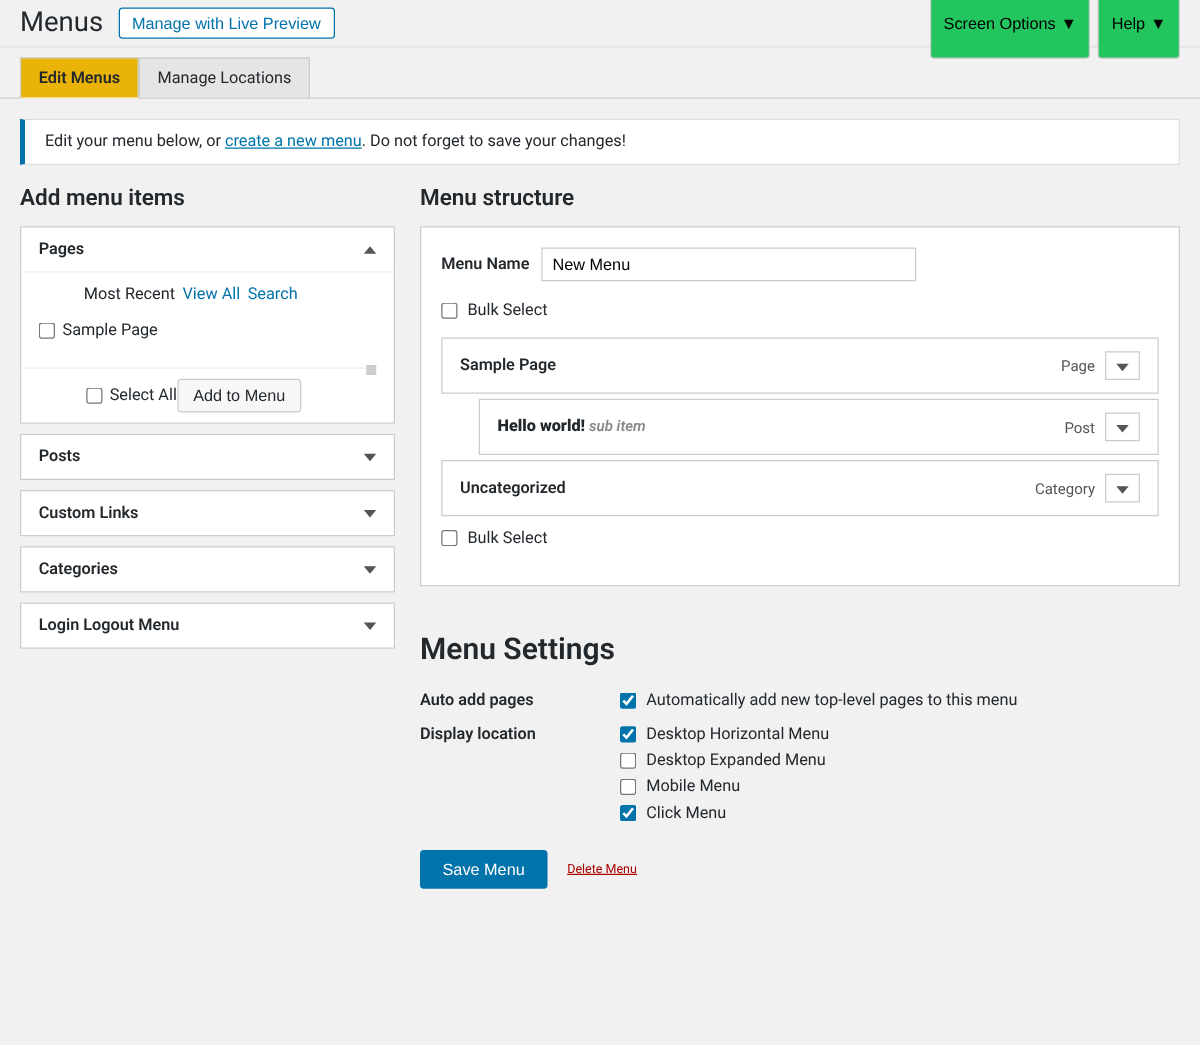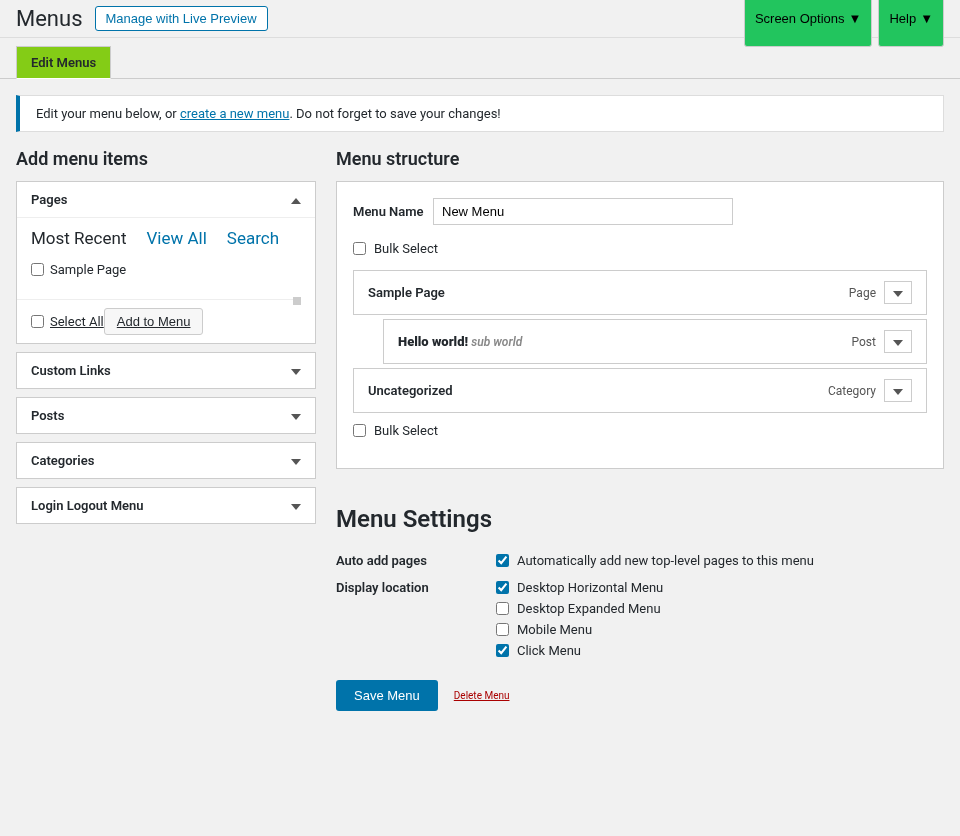--- a/index.html
+++ b/index.html
@@ -16,7 +16,7 @@
     
     .tabs-bar { background: #f1f1f1; padding: 0 16px; border-bottom: 1px solid #ccc; display: flex; gap: 0; margin-top: 8px; }
     .tab { padding: 8px 14px; cursor: pointer; border: 1px solid #ccc; border-bottom: none; font-size: 13px; background: #e5e5e5; color: #23282d; }
-    .tab.active { background: #84cc16; border-bottom: 1px solid #fff; margin-bottom: -1px; font-weight: 600; }
+    .tab.active { background: #eab308; border-bottom: 1px solid #fff; margin-bottom: -1px; font-weight: 600; }
 
     
     .notice { background: #fff; border: 1px solid #ddd; border-left: 4px solid #0073aa; padding: 10px 16px; margin: 16px; font-size: 13px; }

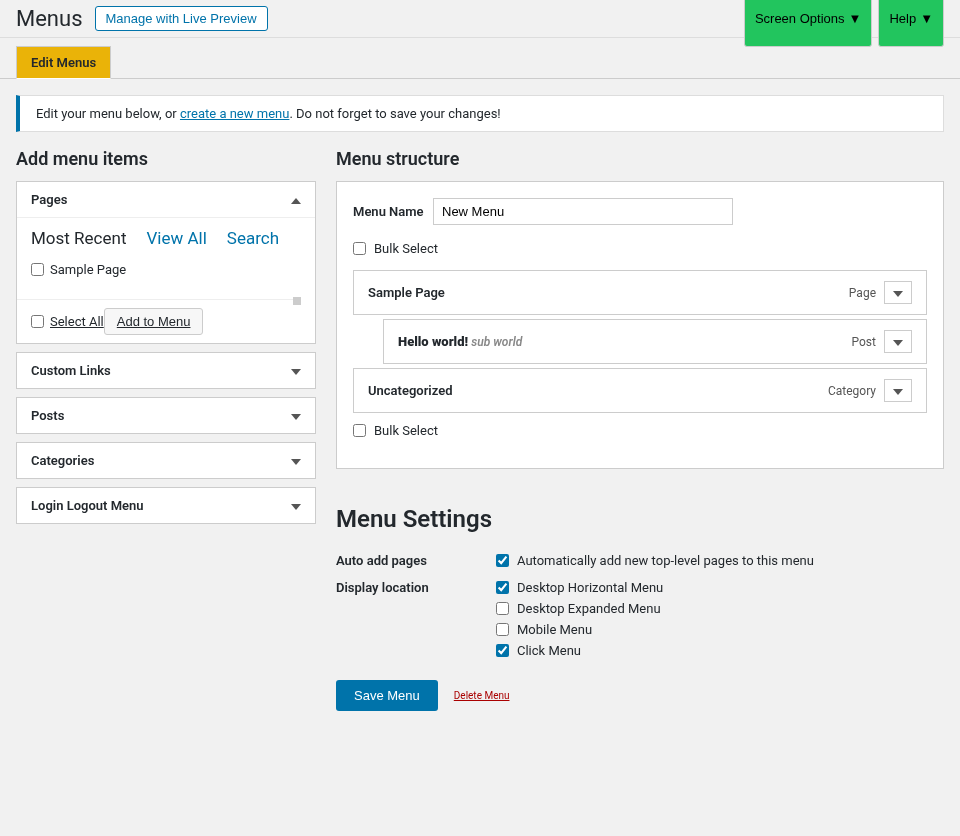--- a/index.html
+++ b/index.html
@@ -117,6 +117,7 @@
 
 <div class="tabs-bar">
   <div class="tab active">Edit Menus</div>
+  <div class="tab">Manage Locations</div>
 </div>
 
 <div class="notice">

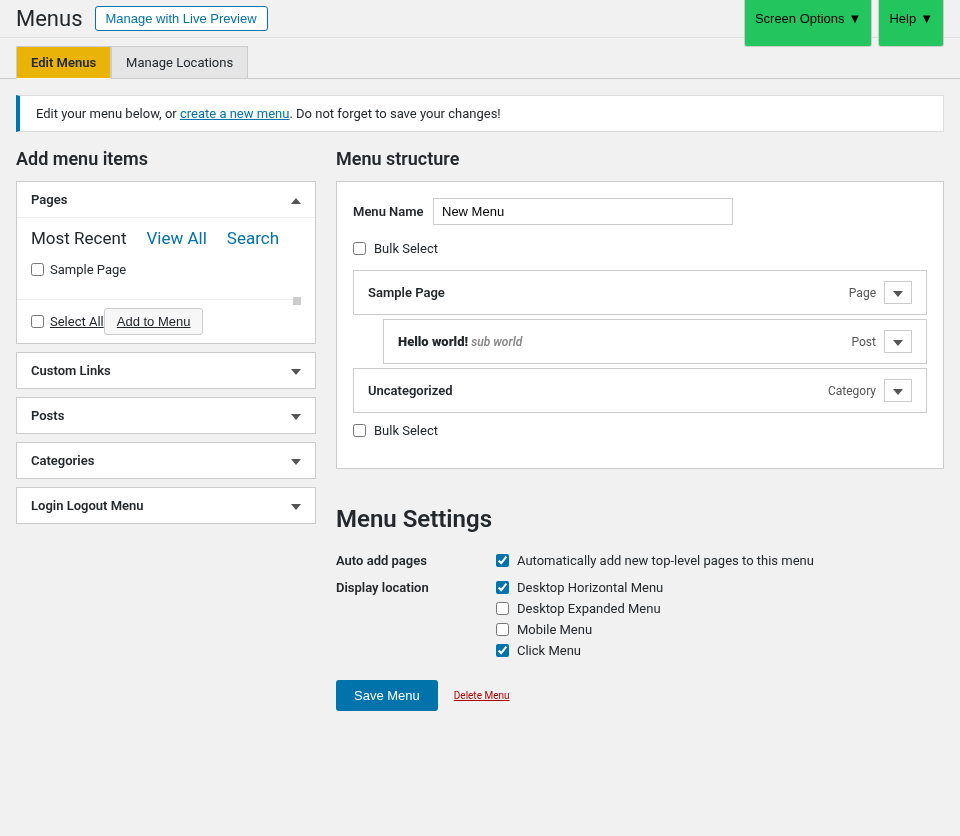--- a/index.html
+++ b/index.html
@@ -33,7 +33,7 @@
     .accordion-header { display: flex; align-items: center; justify-content: space-between; padding: 10px 14px; cursor: pointer; font-weight: 600; font-size: 13px; }
     .accordion-body { padding: 10px 14px; border-top: 1px solid #eee; }
 
-    .sub-tabs { display: flex; gap: 20px; margin-bottom: 10px; font-size: 17px; }
+    .sub-tabs { display: flex; gap: 6px; margin-bottom: 10px; font-size: 13px; margin-left: 36px; }
     .sub-tab { color: #0073aa; cursor: pointer; text-decoration: none; }
     .sub-tab.active-sub { color: #23282d; text-decoration: none; cursor: default; }
 

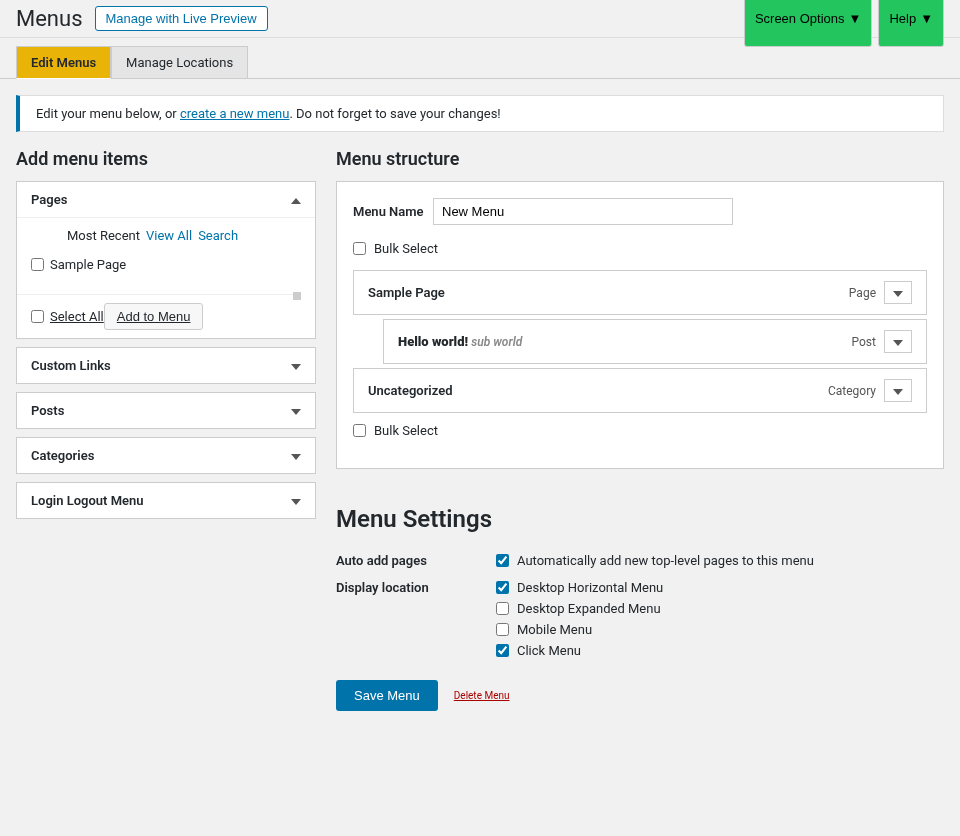--- a/index.html
+++ b/index.html
@@ -40,7 +40,7 @@
     .checkbox-item { display: flex; align-items: center; gap: 6px; padding: 4px 0; font-size: 13px; }
     .checkbox-item input[type="checkbox"] { cursor: pointer; }
 
-    .accordion-footer { display: flex; align-items: center; justify-content: flex-start; padding: 8px 14px; border-top: 1px solid #eee; text-decoration: underline; }
+    .accordion-footer { display: flex; align-items: center; justify-content: center; padding: 8px 14px; border-top: 1px solid #eee; }
     .select-all-label { display: flex; align-items: center; gap: 6px; font-size: 13px; cursor: pointer; }
     .add-to-menu-btn { background: #f7f7f7; border: 1px solid #ccc; padding: 5px 12px; border-radius: 3px; cursor: pointer; font-size: 13px; color: #23282d; }
 

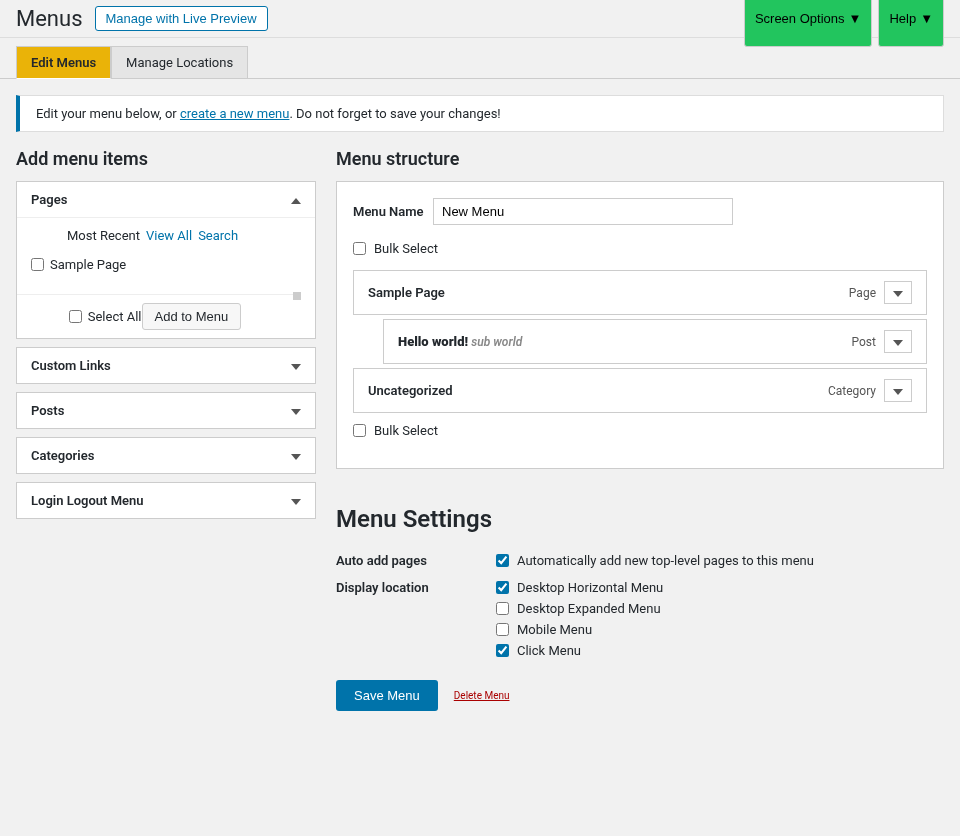--- a/index.html
+++ b/index.html
@@ -216,7 +216,7 @@
 
       <div class="menu-item menu-item-sub">
         <div class="menu-item-header">
-          <span class="menu-item-name"><strong>Hello world!</strong> <em style="font-style:italic;color:#888;font-size:12px;">sub world</em></span>
+          <span class="menu-item-name"><strong>Hello world!</strong> <em style="font-style:italic;color:#888;font-size:12px;">sub item</em></span>
           <div class="menu-item-right">
             <span class="item-type-label">Post</span>
             <button class="item-dropdown-btn">

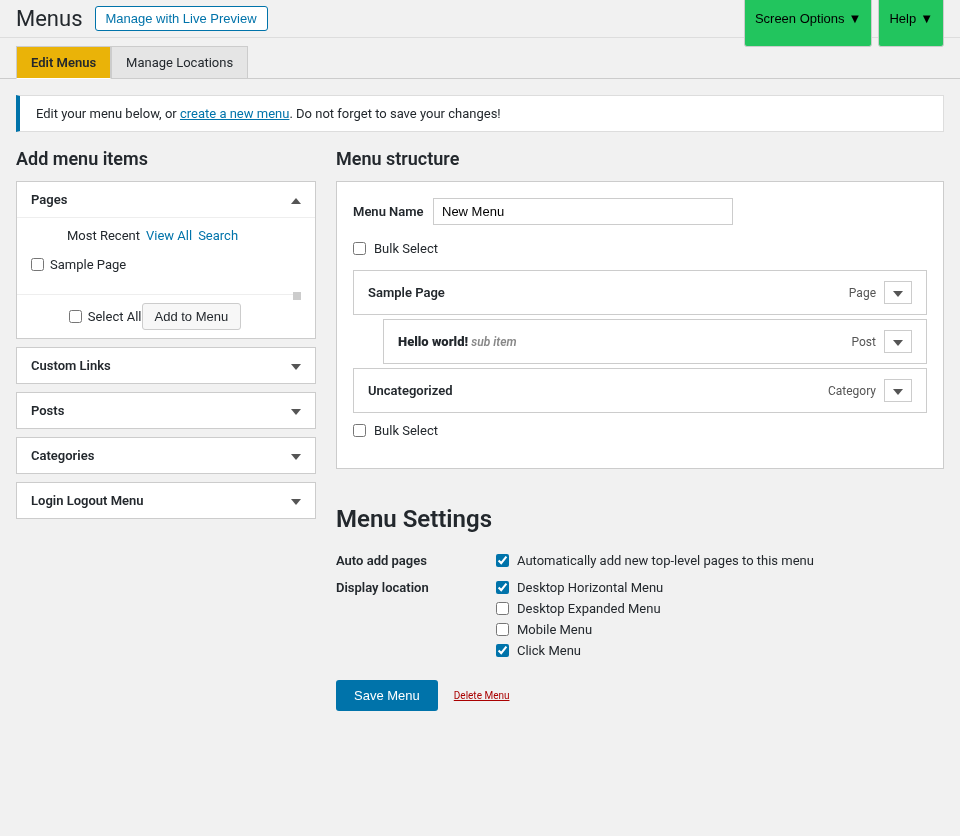--- a/index.html
+++ b/index.html
@@ -159,14 +159,14 @@
 
     <div class="accordion">
       <div class="accordion-header">
+        <span>Posts</span>
+        <span><div class="arrow-down"></div></span>
+      </div>
+    </div>
+
+    <div class="accordion">
+      <div class="accordion-header">
         <span>Custom Links</span>
-        <span><div class="arrow-down"></div></span>
-      </div>
-    </div>
-
-    <div class="accordion">
-      <div class="accordion-header">
-        <span>Posts</span>
         <span><div class="arrow-down"></div></span>
       </div>
     </div>

